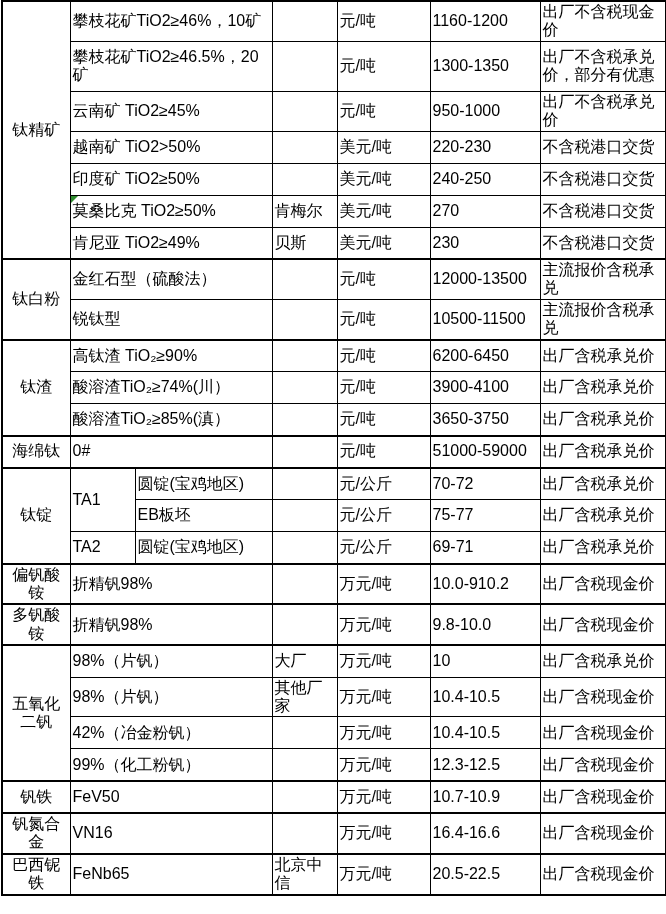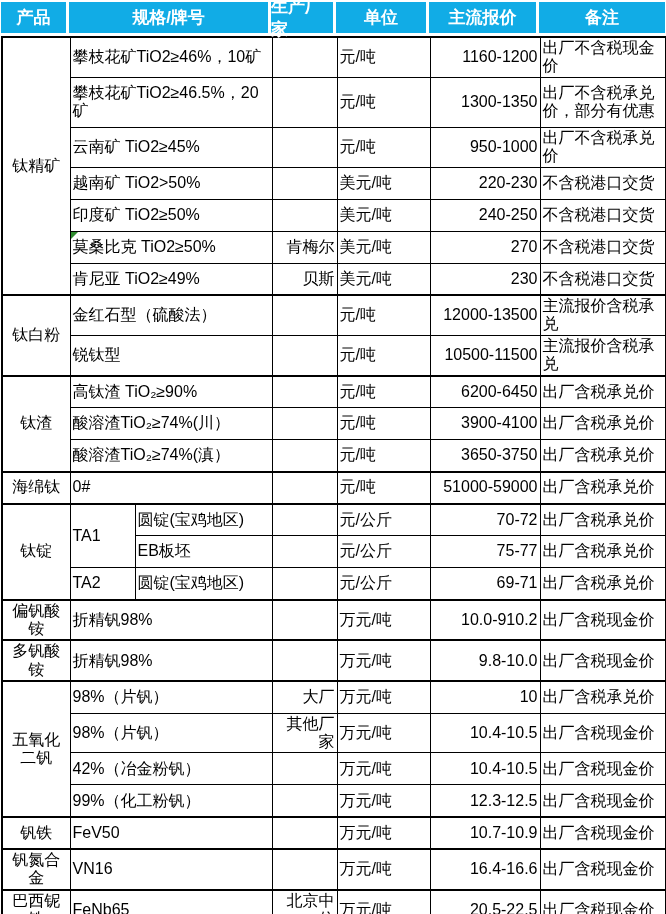--- a/index.html
+++ b/index.html
@@ -57,14 +57,6 @@
 
 <div class="sheet">
 
-  <div class="hdr">
-    <div class="hcell hc1">产品</div>
-    <div class="hcell hc2">规格/牌号</div>
-    <div class="hcell hc3">生产厂家</div>
-    <div class="hcell hc4">单位</div>
-    <div class="hcell hc5">主流报价</div>
-    <div class="hcell hc6">备注</div>
-  </div>
 
   <table class="grid">
     <colgroup>

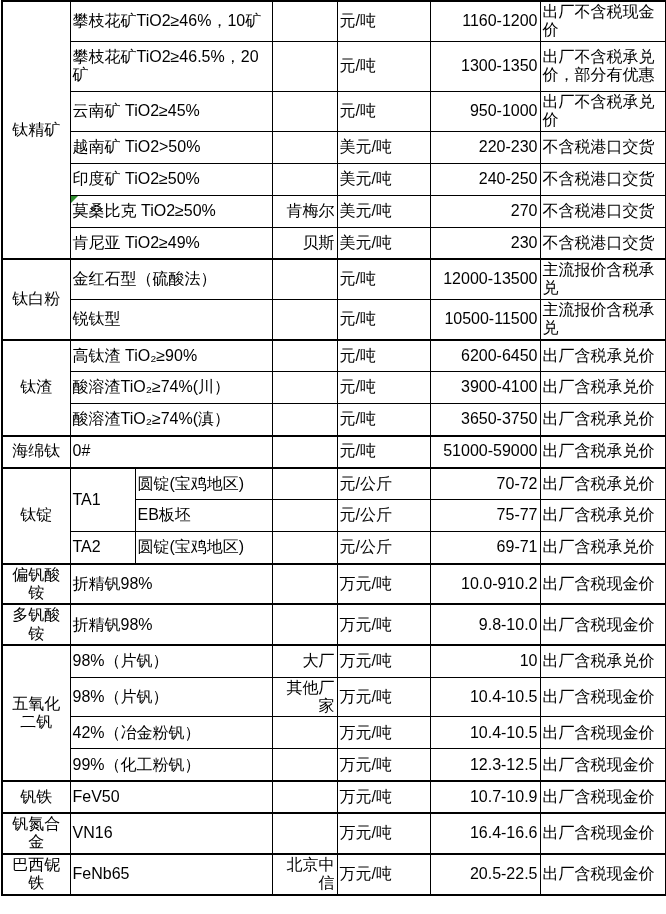--- a/index.html
+++ b/index.html
@@ -43,7 +43,7 @@
   tr.r{height:32px;}
   tr.tall{height:50px;margin-left:38px;}
   tr.grp td{border-top:2px solid #000;}
-  td.c{text-align:right;}
+  td.c{text-align:left;}
   td.l{text-align:left;padding-left:4px;}
   td.prod{text-align:center;line-height:1.25;}
   td.spec{position:relative;}

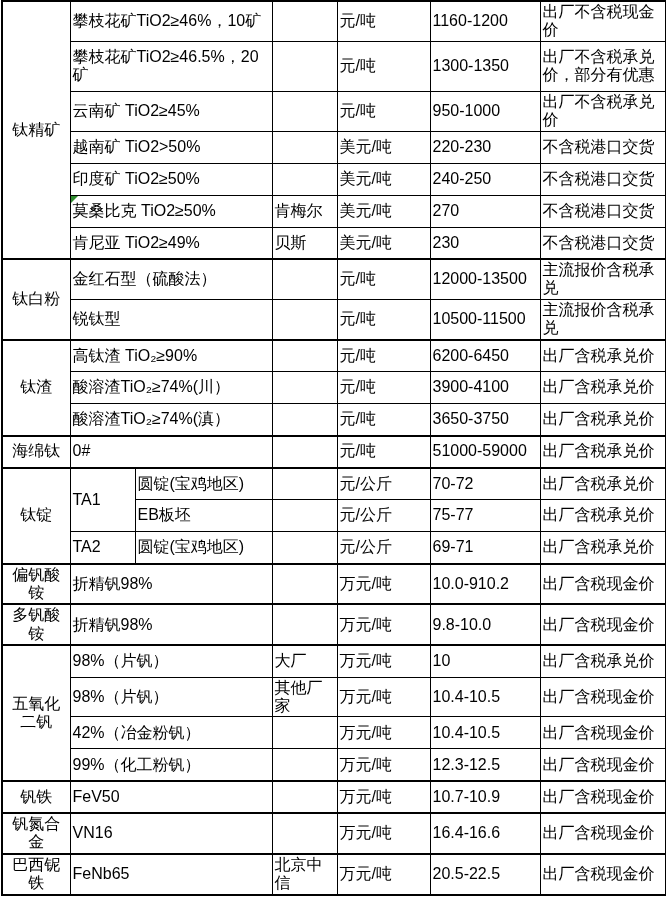--- a/index.html
+++ b/index.html
@@ -153,7 +153,7 @@
         <td class="l">出厂含税承兑价</td>
       </tr>
       <tr class="r">
-        <td class="l spec" colspan="2">酸溶渣TiO₂≥74%(滇）</td>
+        <td class="l spec" colspan="2">酸溶渣TiO₂≥85%(滇）</td>
         <td class="c"></td>
         <td class="l">元/吨</td>
         <td class="c">3650-3750</td>

